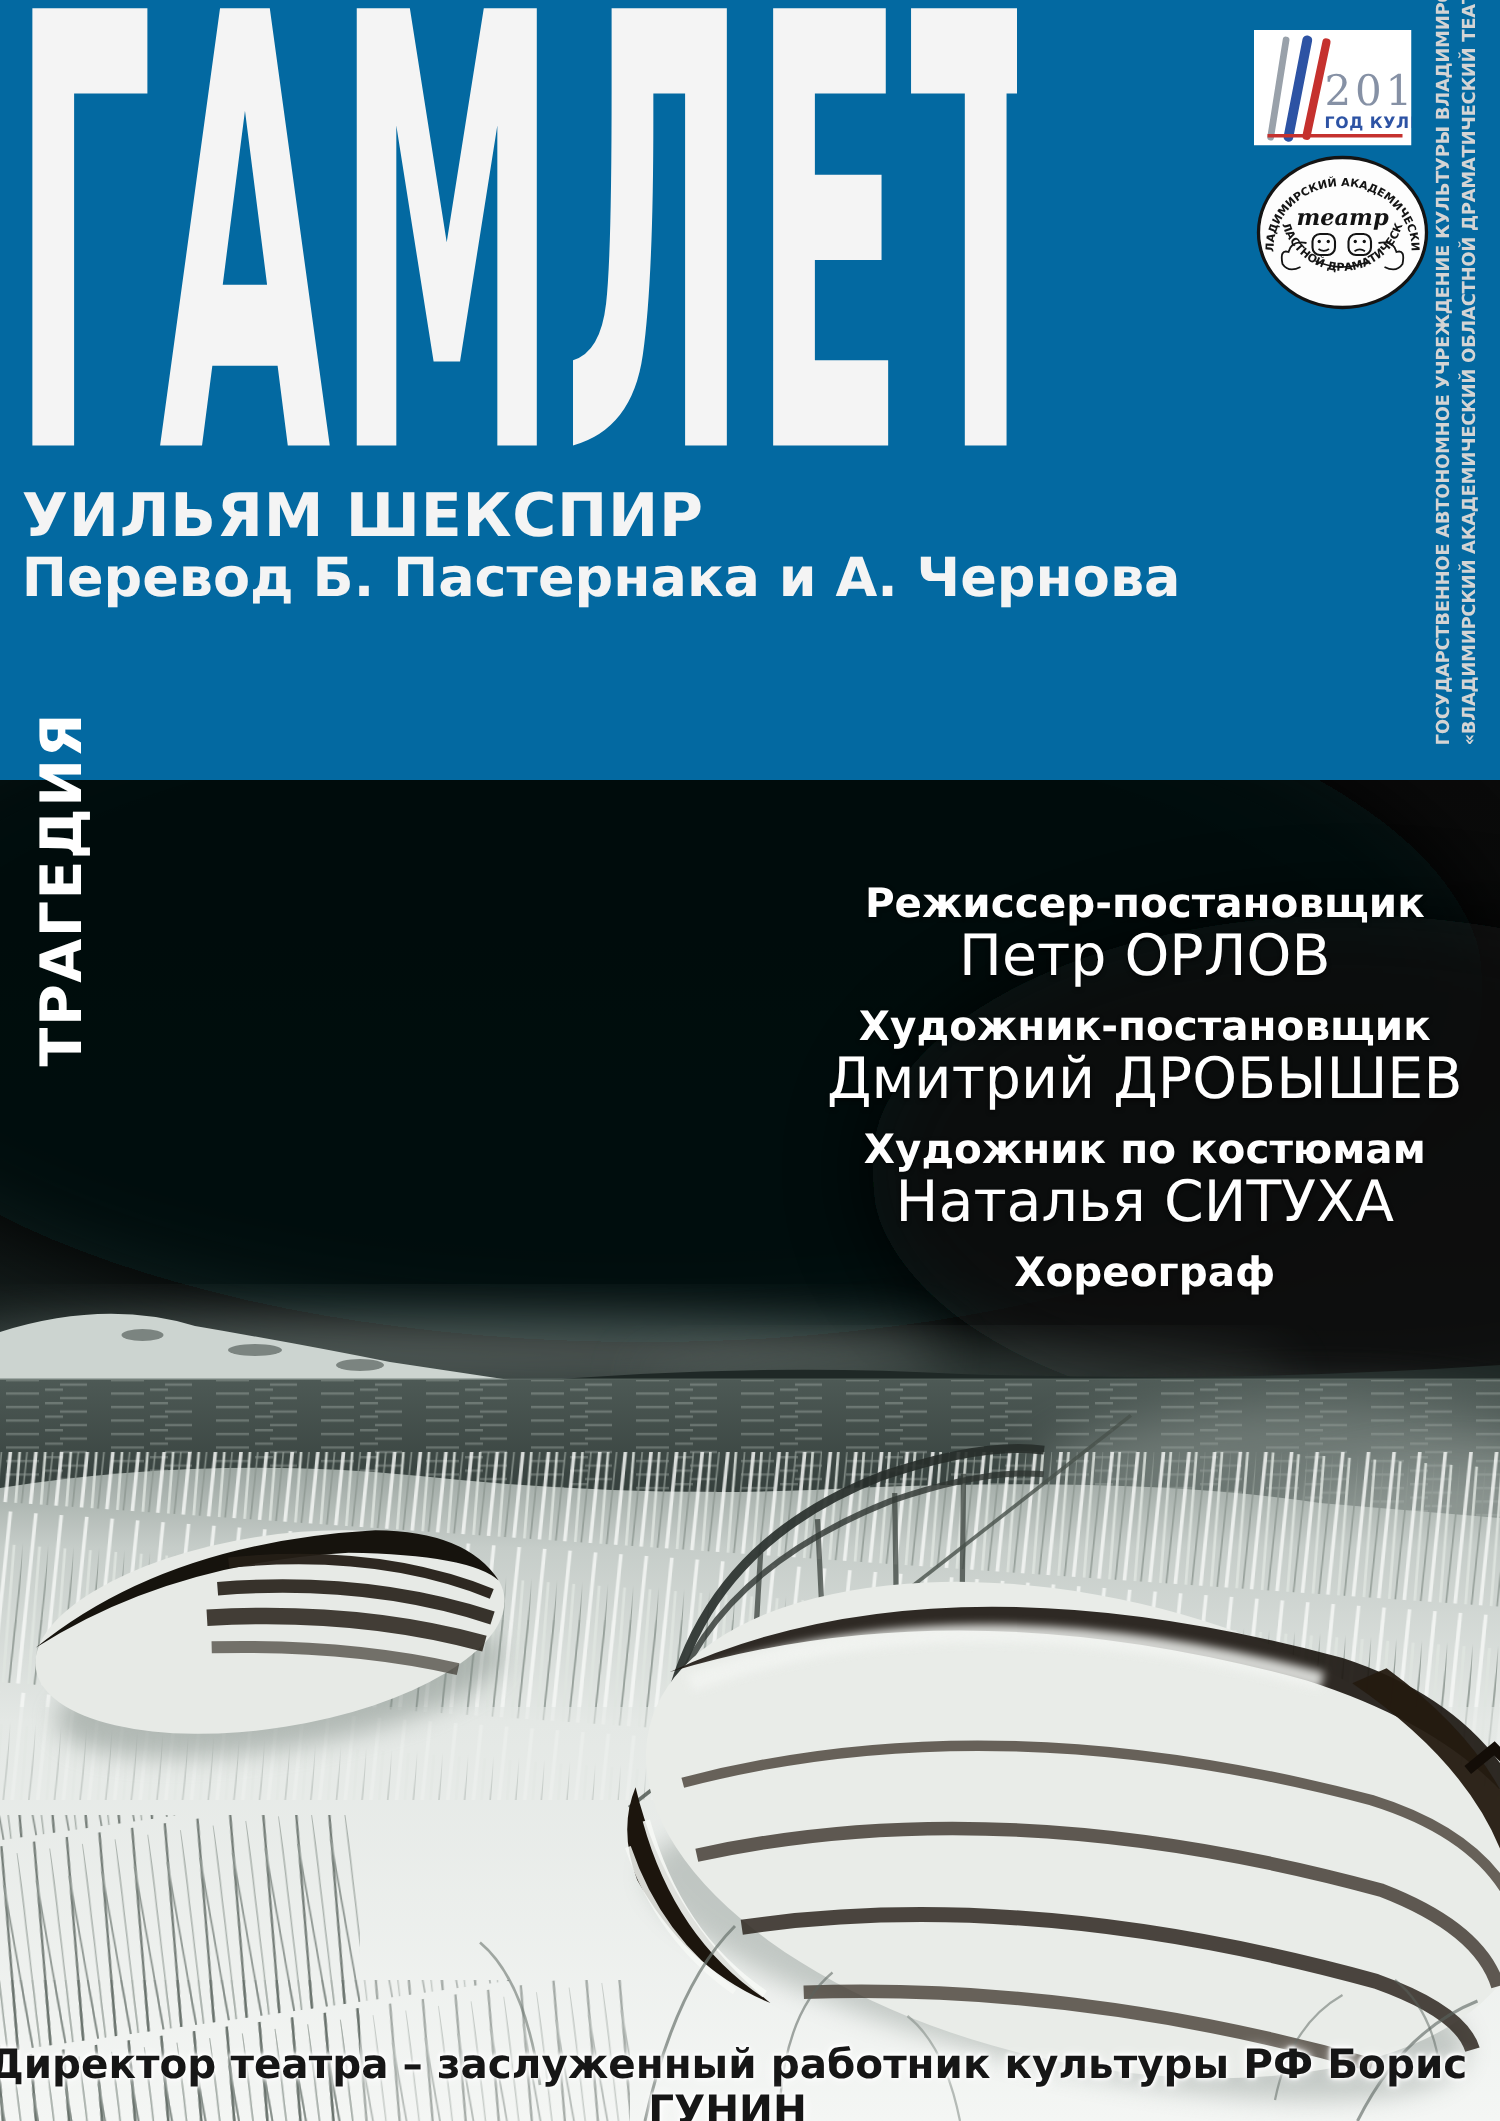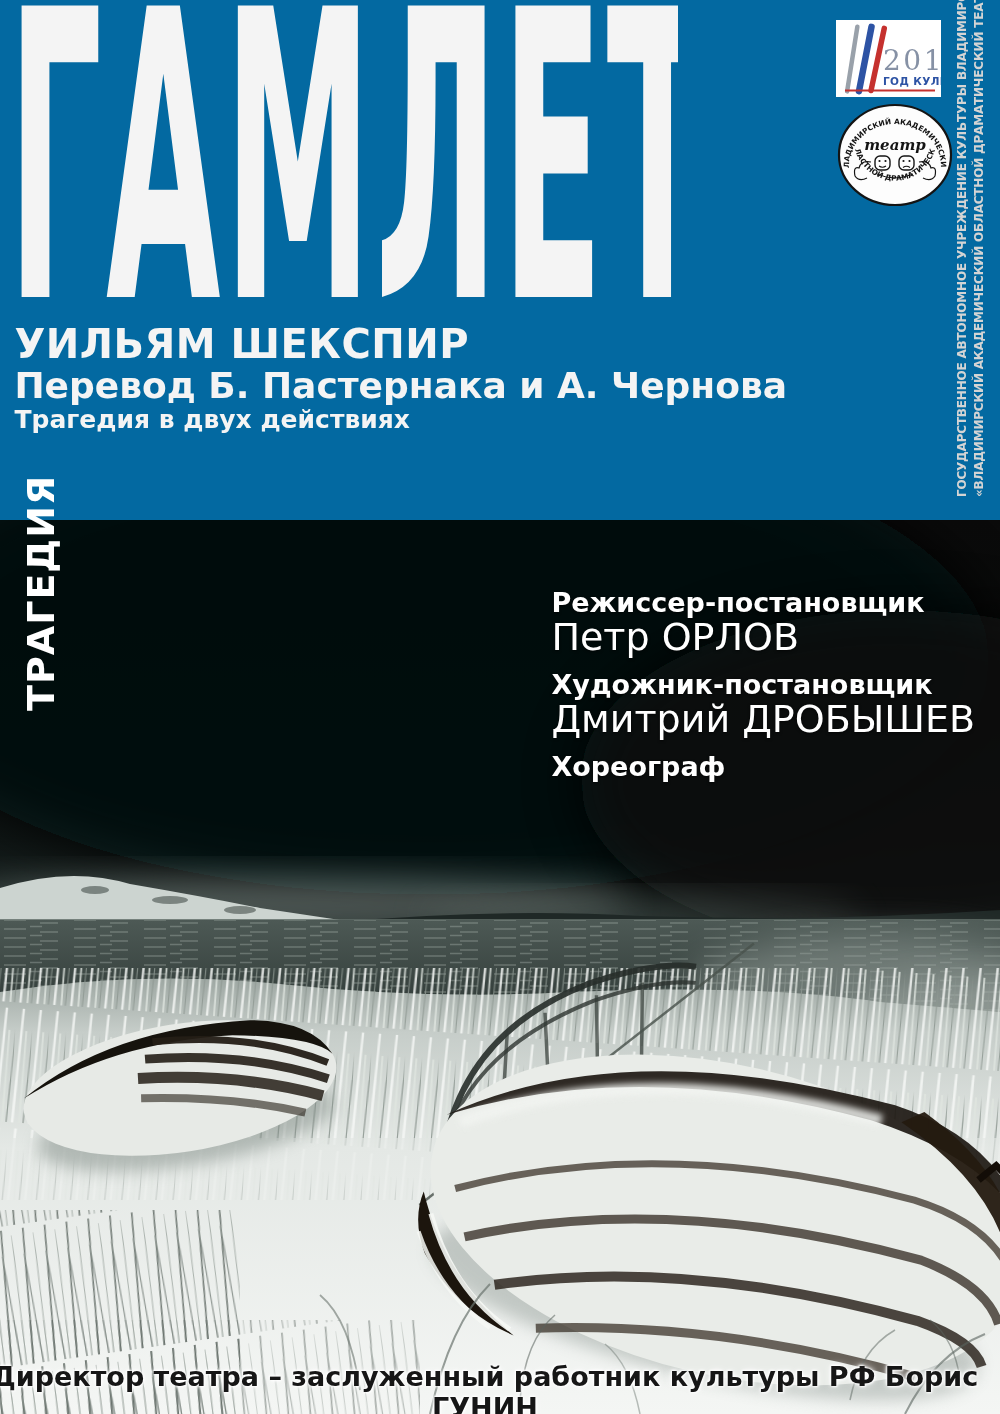--- a/index.html
+++ b/index.html
@@ -233,7 +233,6 @@
   <div class="abs author-block">
     <div class="author-name">УИЛЬЯМ ШЕКСПИР</div>
     <div class="author-sub1">Перевод Б. Пастернака и А. Чернова</div>
-    <div class="author-sub2">Трагедия в двух действиях</div>
   </div>
 
   <div class="abs tragedy">ТРАГЕДИЯ</div>

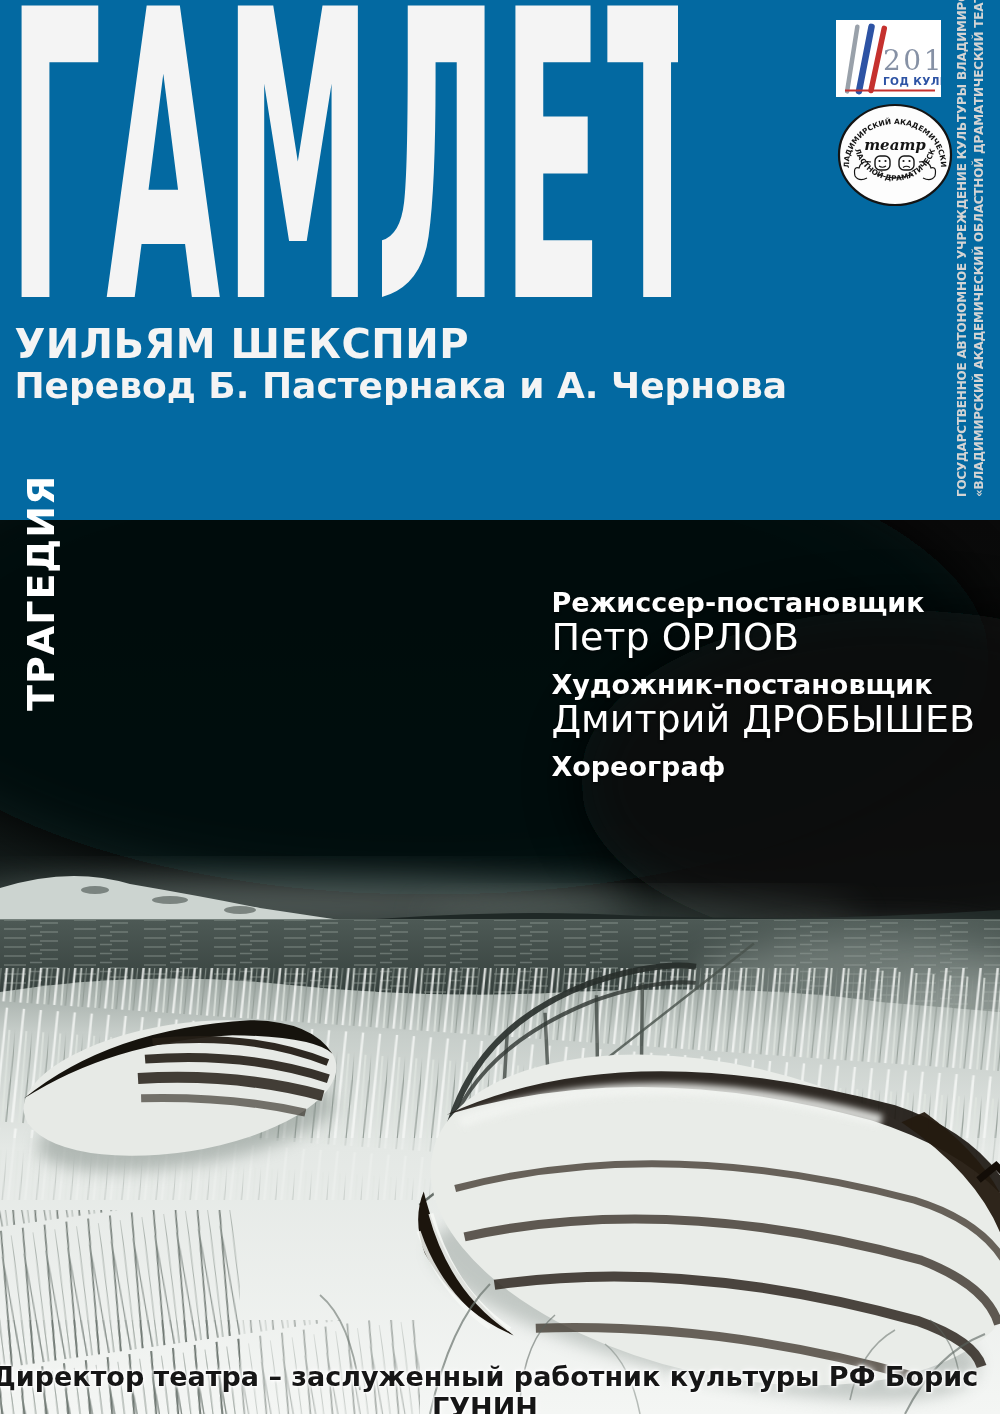--- a/index.html
+++ b/index.html
@@ -32,7 +32,7 @@
   .badge-2014 { left:836px; top:20px; z-index:5; }
   .stamp { left:835px; top:102px; z-index:5; }
   
-  .credits { top:586px; right:25px; text-align:left; color:#ffffff; z-index:5;
+  .credits { top:586px; right:25px; text-align:center; color:#ffffff; z-index:5;
              text-shadow:0 1px 3px rgba(0,0,0,.65); }
   .credit-item { margin-bottom:12px; }
   .credit-label { font-size:27px; font-weight:bold; line-height:33px; }

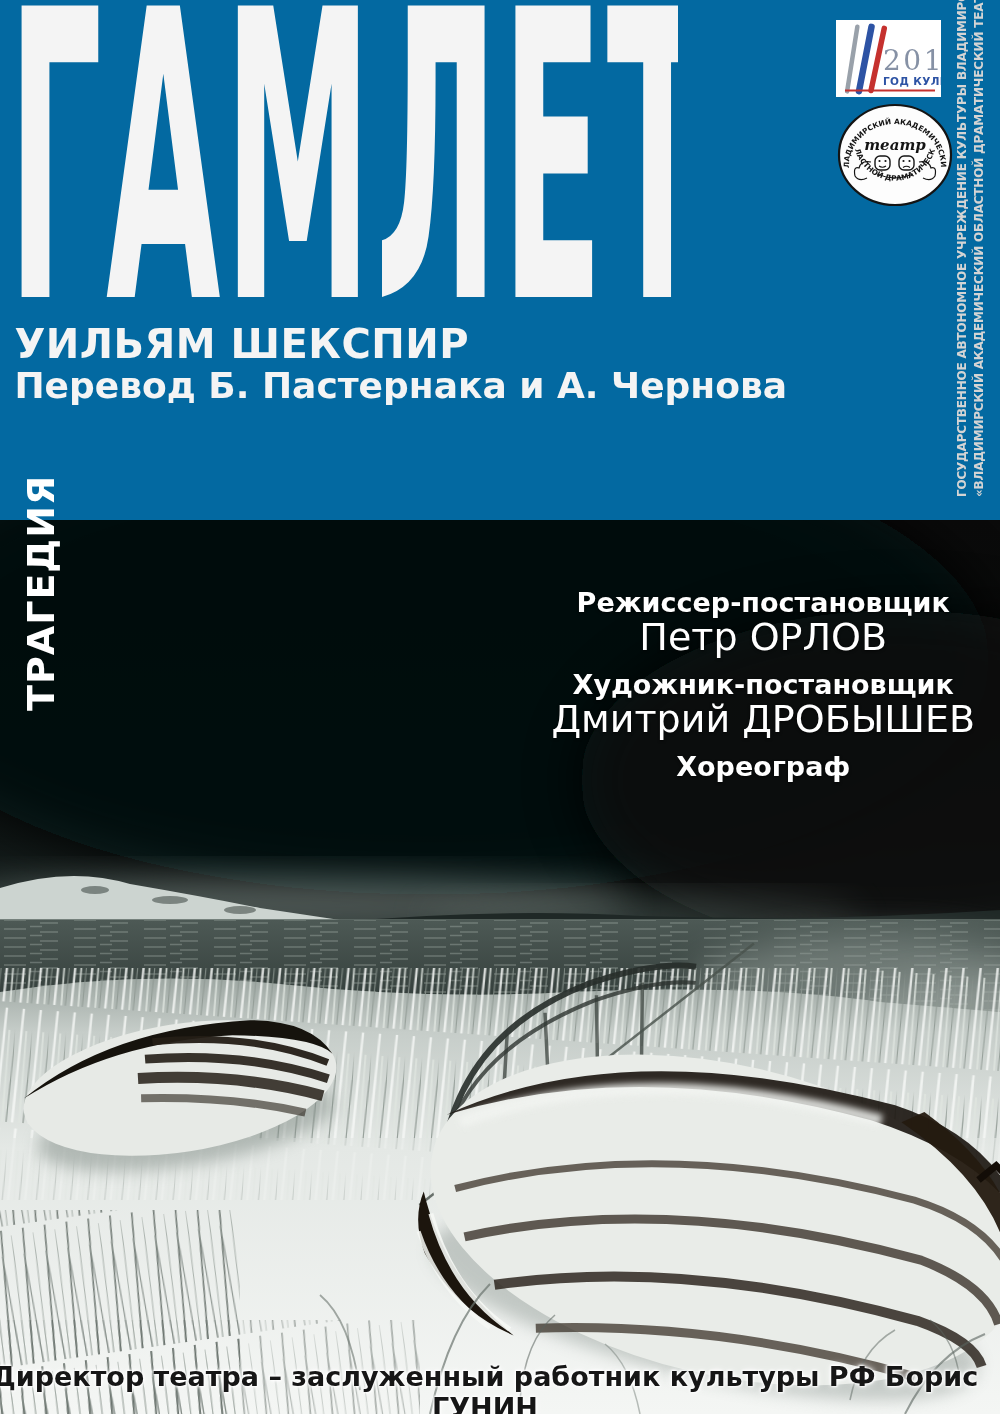--- a/index.html
+++ b/index.html
@@ -247,6 +247,10 @@
       <div class="credit-name">Дмитрий ДРОБЫШЕВ</div>
     </div>
     <div class="credit-item">
+      <div class="credit-label">Художник по костюмам</div>
+      <div class="credit-name">Наталья СИТУХА</div>
+    </div>
+    <div class="credit-item">
       <div class="credit-label">Хореограф</div>
     </div>
   </div>

